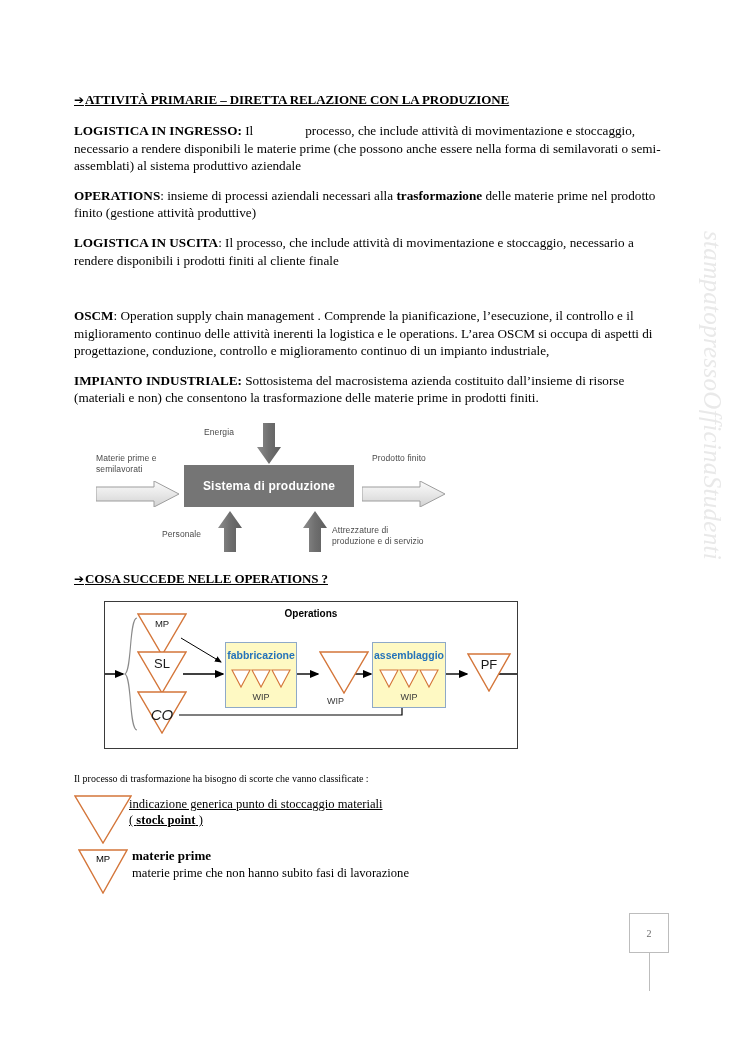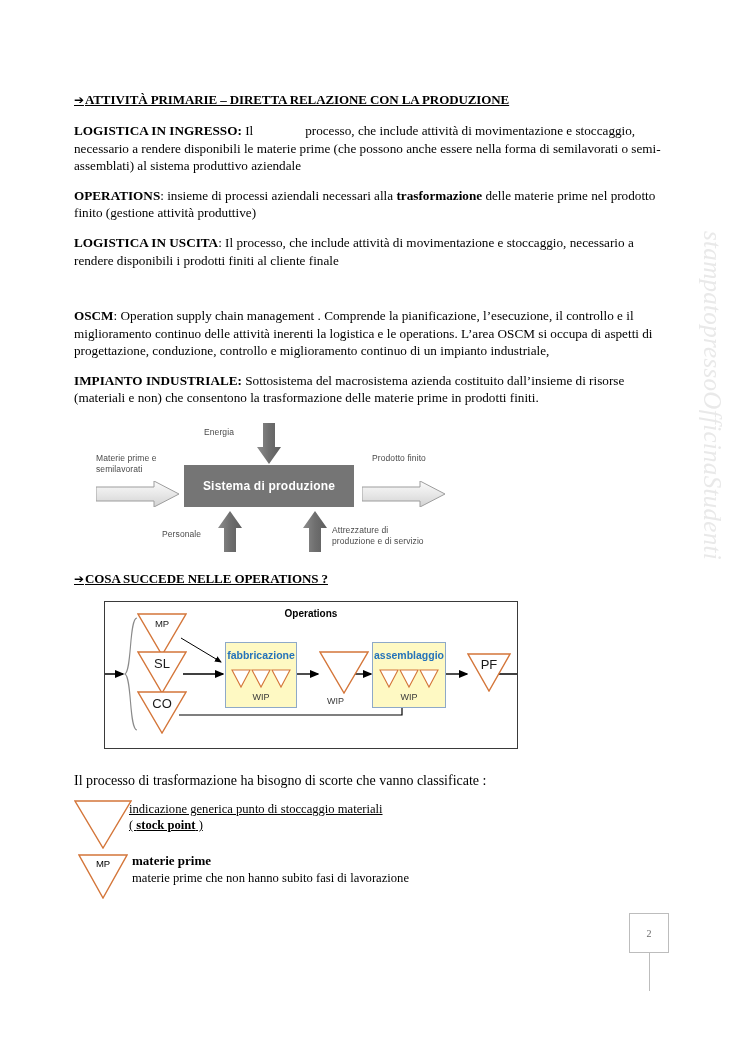--- a/index.html
+++ b/index.html
@@ -359,7 +359,7 @@
         <svg width="50" height="44">
           <polygon points="1,2 49,2 25,43" fill="#ffffff" stroke="#d4763a" stroke-width="1.4"></polygon>
         </svg>
-        <div class="tri-label" style="font-size:13px; top:6px;">CO</div>
+        <div class="tri-label" style="font-size:15px; top:16px;font-style:italic;">CO</div>
       </div>
 
       <div class="subproc" style="left:120px; top:40px; width:70px; height:64px;">

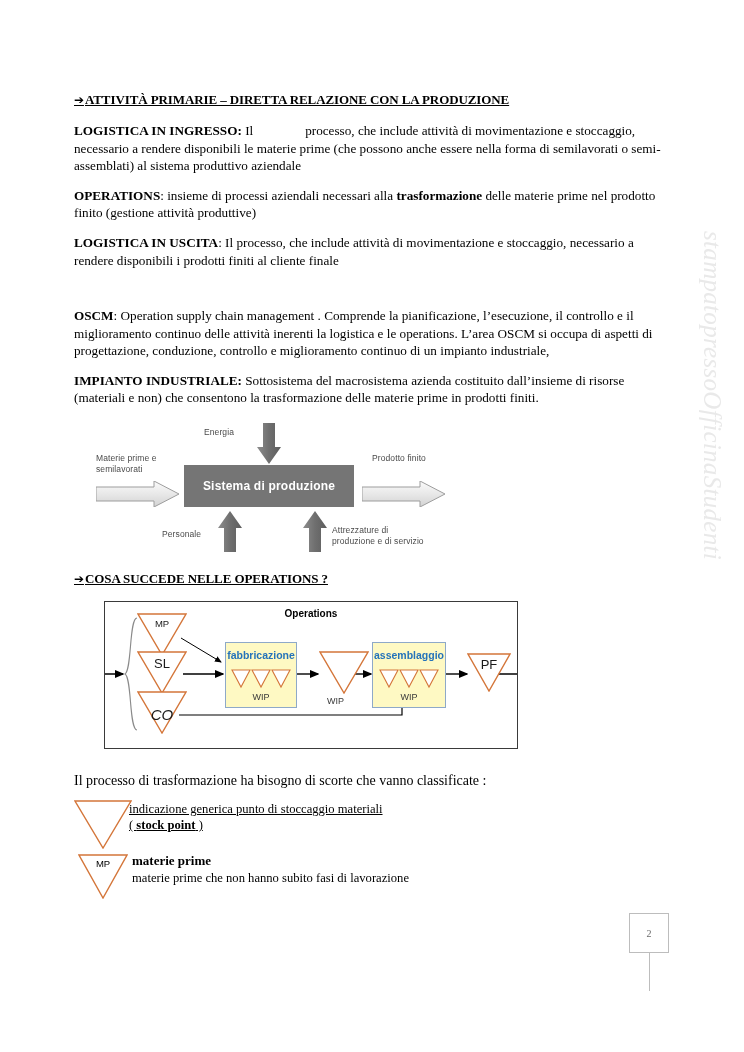--- a/index.html
+++ b/index.html
@@ -160,7 +160,7 @@
 
   
   .legend-intro {
-    font-size: 14px;
+    font-size: 10px;
     margin: 24px 0 10px 0;
   }
   .legend-row {

